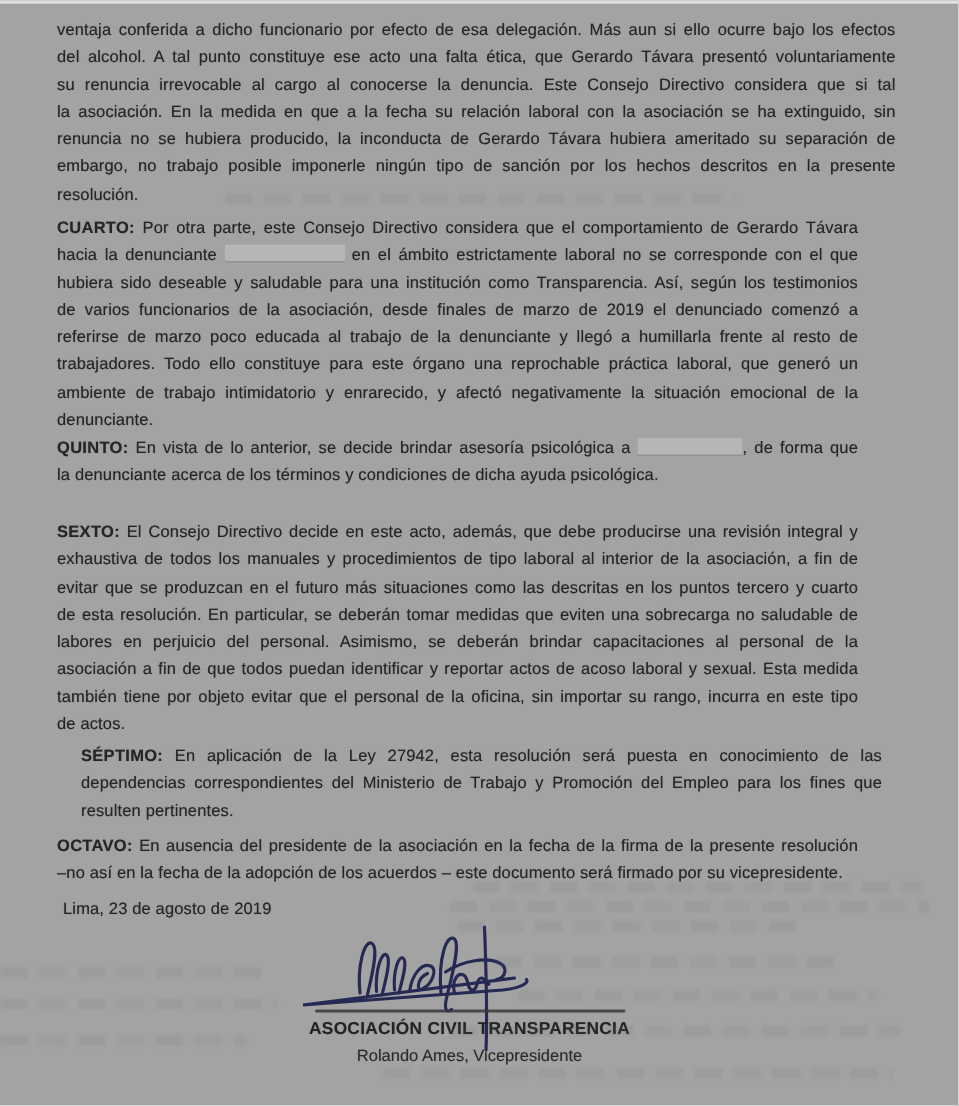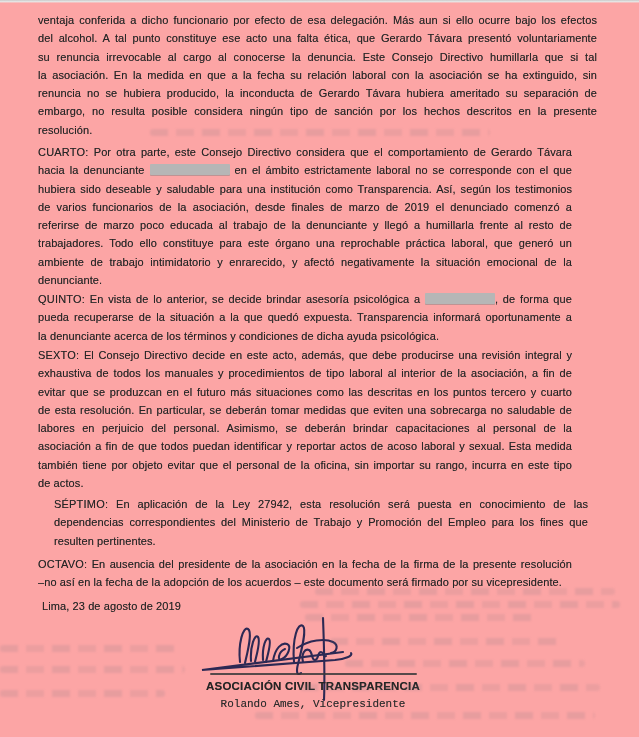--- a/index.html
+++ b/index.html
@@ -7,7 +7,7 @@
   .page{
     position:relative;
     width:639px;height:737px;
-    background:#fca5a5;
+    background:#a3a3a3;
     overflow:hidden;
     font-family:"Liberation Sans","DejaVu Sans",sans-serif;
     color:#262626;

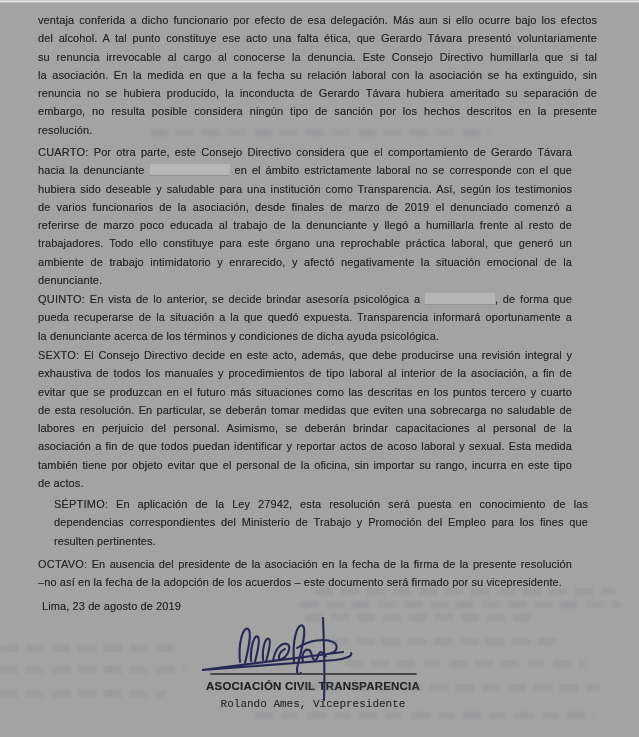--- a/index.html
+++ b/index.html
@@ -73,7 +73,7 @@
   <section class="para" style="left:38px;top:11px;width:559px;">
       <div class="line">ventaja conferida a dicho funcionario por efecto de esa delegación. Más aun si ello ocurre bajo los efectos</div>
       <div class="line">del alcohol. A tal punto constituye ese acto una falta ética, que Gerardo Távara presentó voluntariamente</div>
-      <div class="line">su renuncia irrevocable al cargo al conocerse la denuncia. Este Consejo Directivo humillarla que si tal</div>
+      <div class="line">su renuncia irrevocable al cargo al conocerse la denuncia. Este Consejo Directivo considera que si tal</div>
       <div class="line">la asociación. En la medida en que a la fecha su relación laboral con la asociación se ha extinguido, sin</div>
       <div class="line">renuncia no se hubiera producido, la inconducta de Gerardo Távara hubiera ameritado su separación de</div>
       <div class="line">embargo, no resulta posible considera ningún tipo de sanción por los hechos descritos en la presente</div>

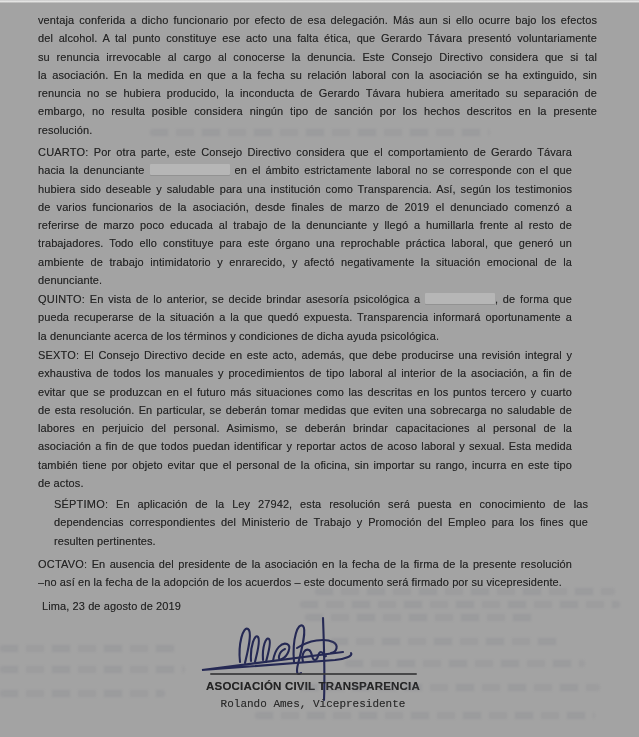--- a/index.html
+++ b/index.html
@@ -76,7 +76,7 @@
       <div class="line">su renuncia irrevocable al cargo al conocerse la denuncia. Este Consejo Directivo considera que si tal</div>
       <div class="line">la asociación. En la medida en que a la fecha su relación laboral con la asociación se ha extinguido, sin</div>
       <div class="line">renuncia no se hubiera producido, la inconducta de Gerardo Távara hubiera ameritado su separación de</div>
-      <div class="line">embargo, no resulta posible considera ningún tipo de sanción por los hechos descritos en la presente</div>
+      <div class="line">embargo, no trabajo posible imponerle ningún tipo de sanción por los hechos descritos en la presente</div>
       <div class="line">resolución.</div>
     </section>
 

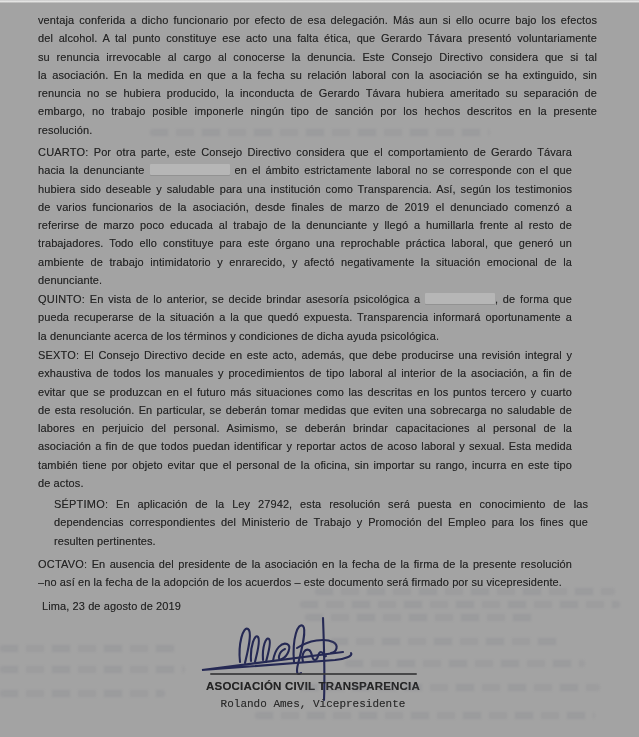--- a/index.html
+++ b/index.html
@@ -28,7 +28,7 @@
     white-space:normal;overflow:visible;
   }
   .para .line:last-child{text-align-last:left;}
-  .para b{font-weight:normal;letter-spacing:.2px;}
+  .para b{font-weight:bold;letter-spacing:.2px;}
   .redaction{
     display:inline-block;height:11px;vertical-align:-1px;
     background:#b6b6b6;border-radius:1px;

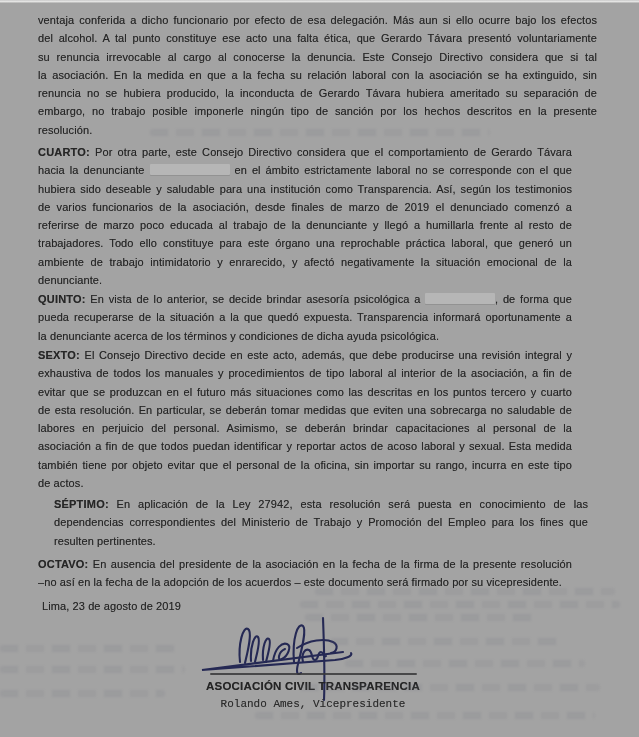--- a/index.html
+++ b/index.html
@@ -93,7 +93,6 @@
 
   <section class="para" style="left:38px;top:290px;width:534px;">
       <div class="line"><b>QUINTO:</b> En vista de lo anterior, se decide brindar asesoría psicológica a <span class="redaction" style="width: 70px;"></span>, de forma que</div>
-      <div class="line">pueda recuperarse de la situación a la que quedó expuesta. Transparencia informará oportunamente a</div>
       <div class="line">la denunciante acerca de los términos y condiciones de dicha ayuda psicológica.</div>
     </section>
 

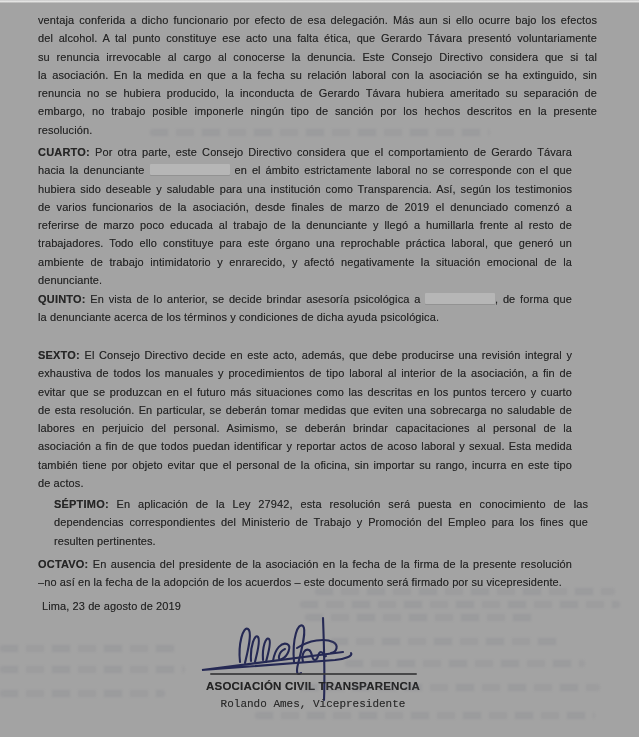--- a/index.html
+++ b/index.html
@@ -53,7 +53,6 @@
     position:absolute;left:168px;top:698px;width:290px;
     text-align:center;font-size:11px;color:#2c2c2c;
     text-shadow:0 0 .5px rgba(45,45,45,.45);
-    font-family:Liberation Mono, monospace;
   }
   .bleed{
     position:absolute;height:7px;border-radius:3px;

